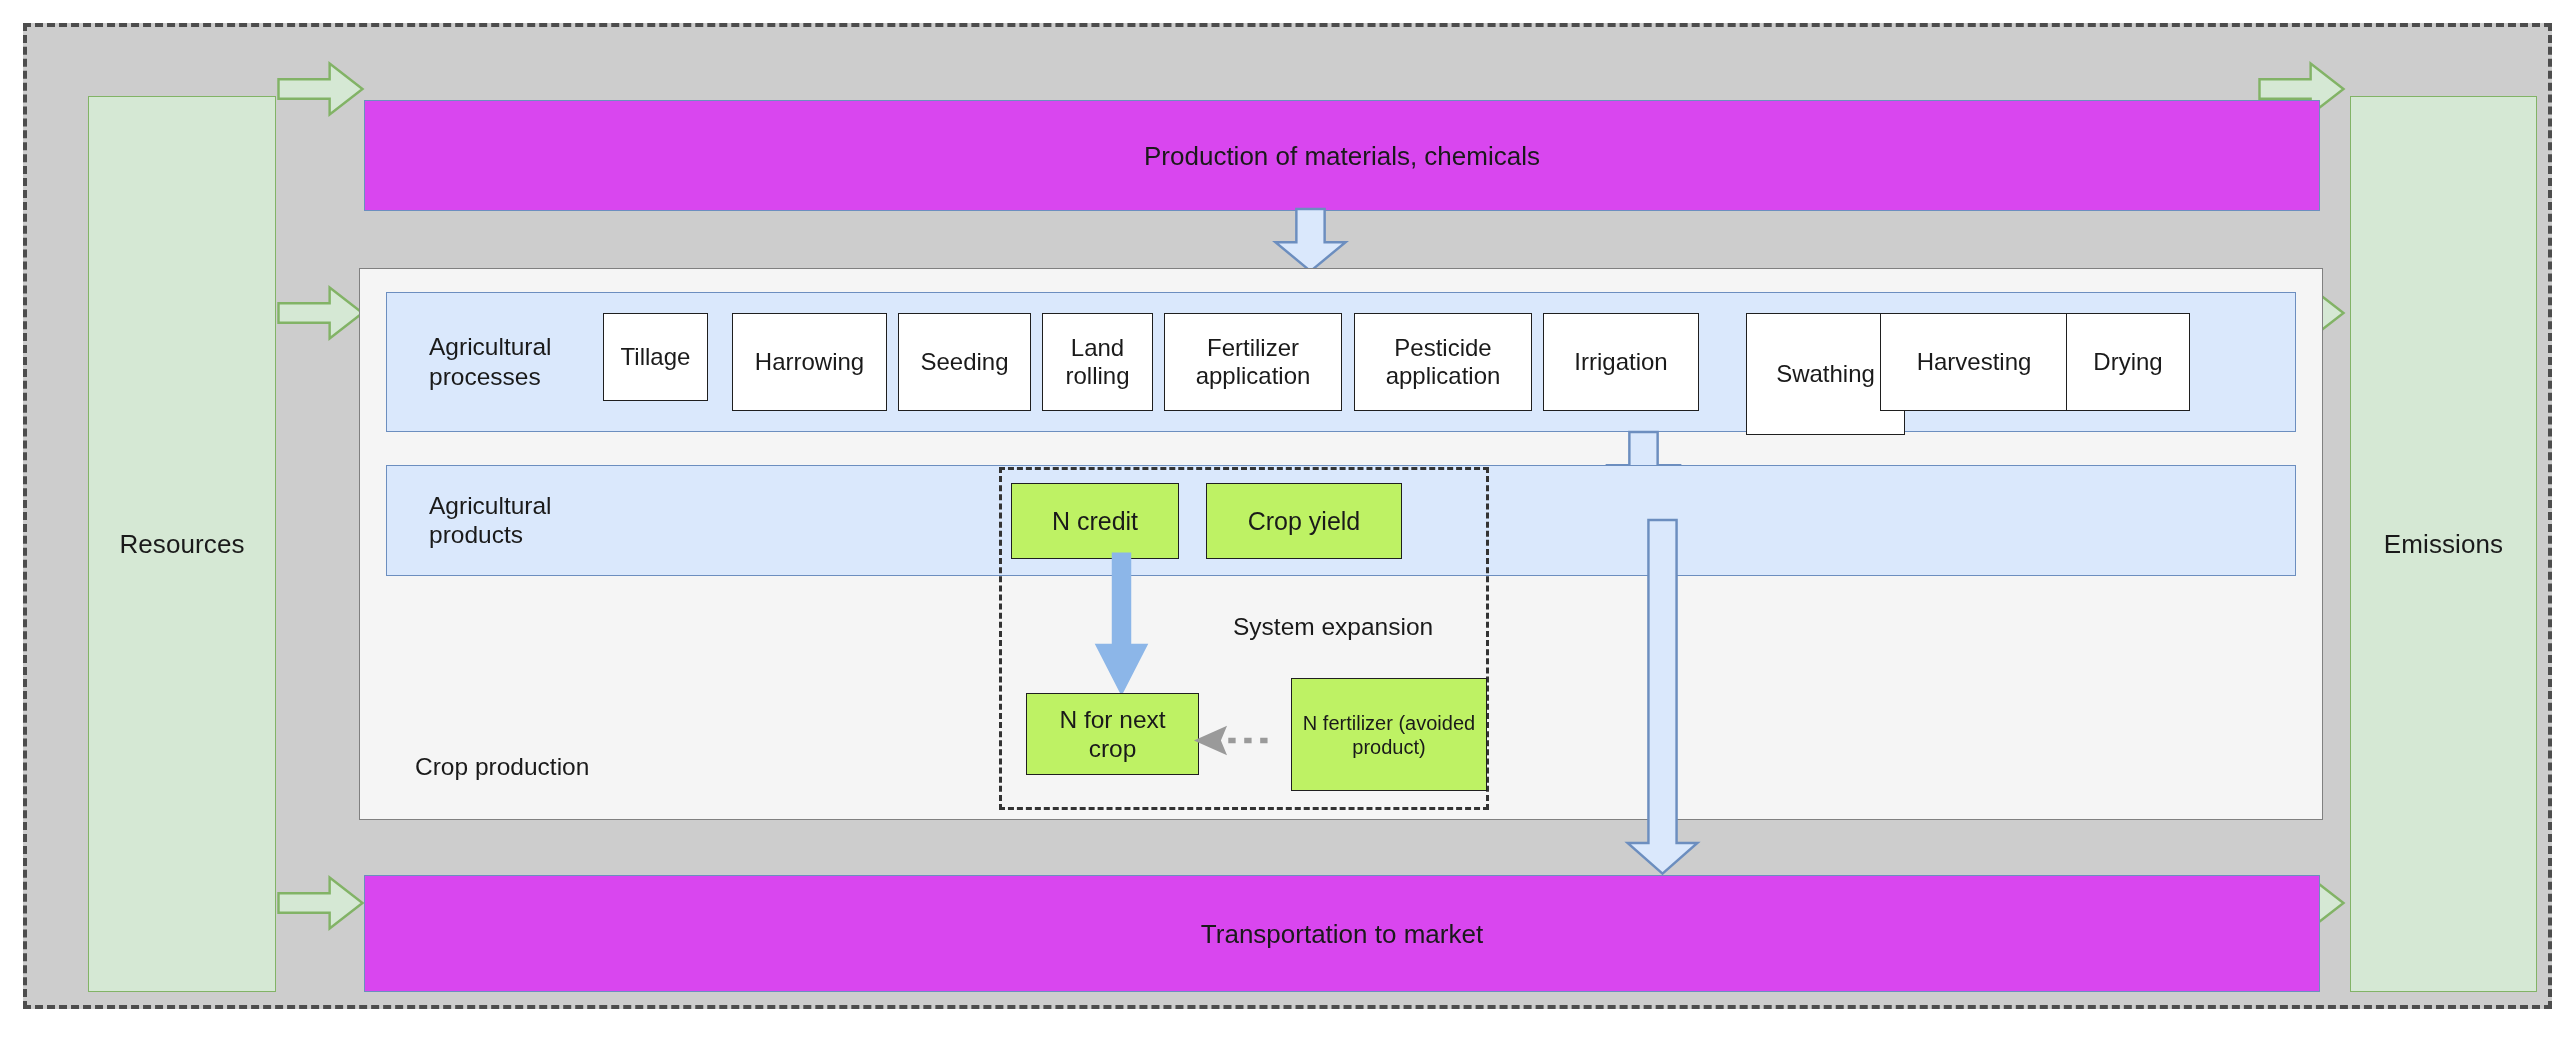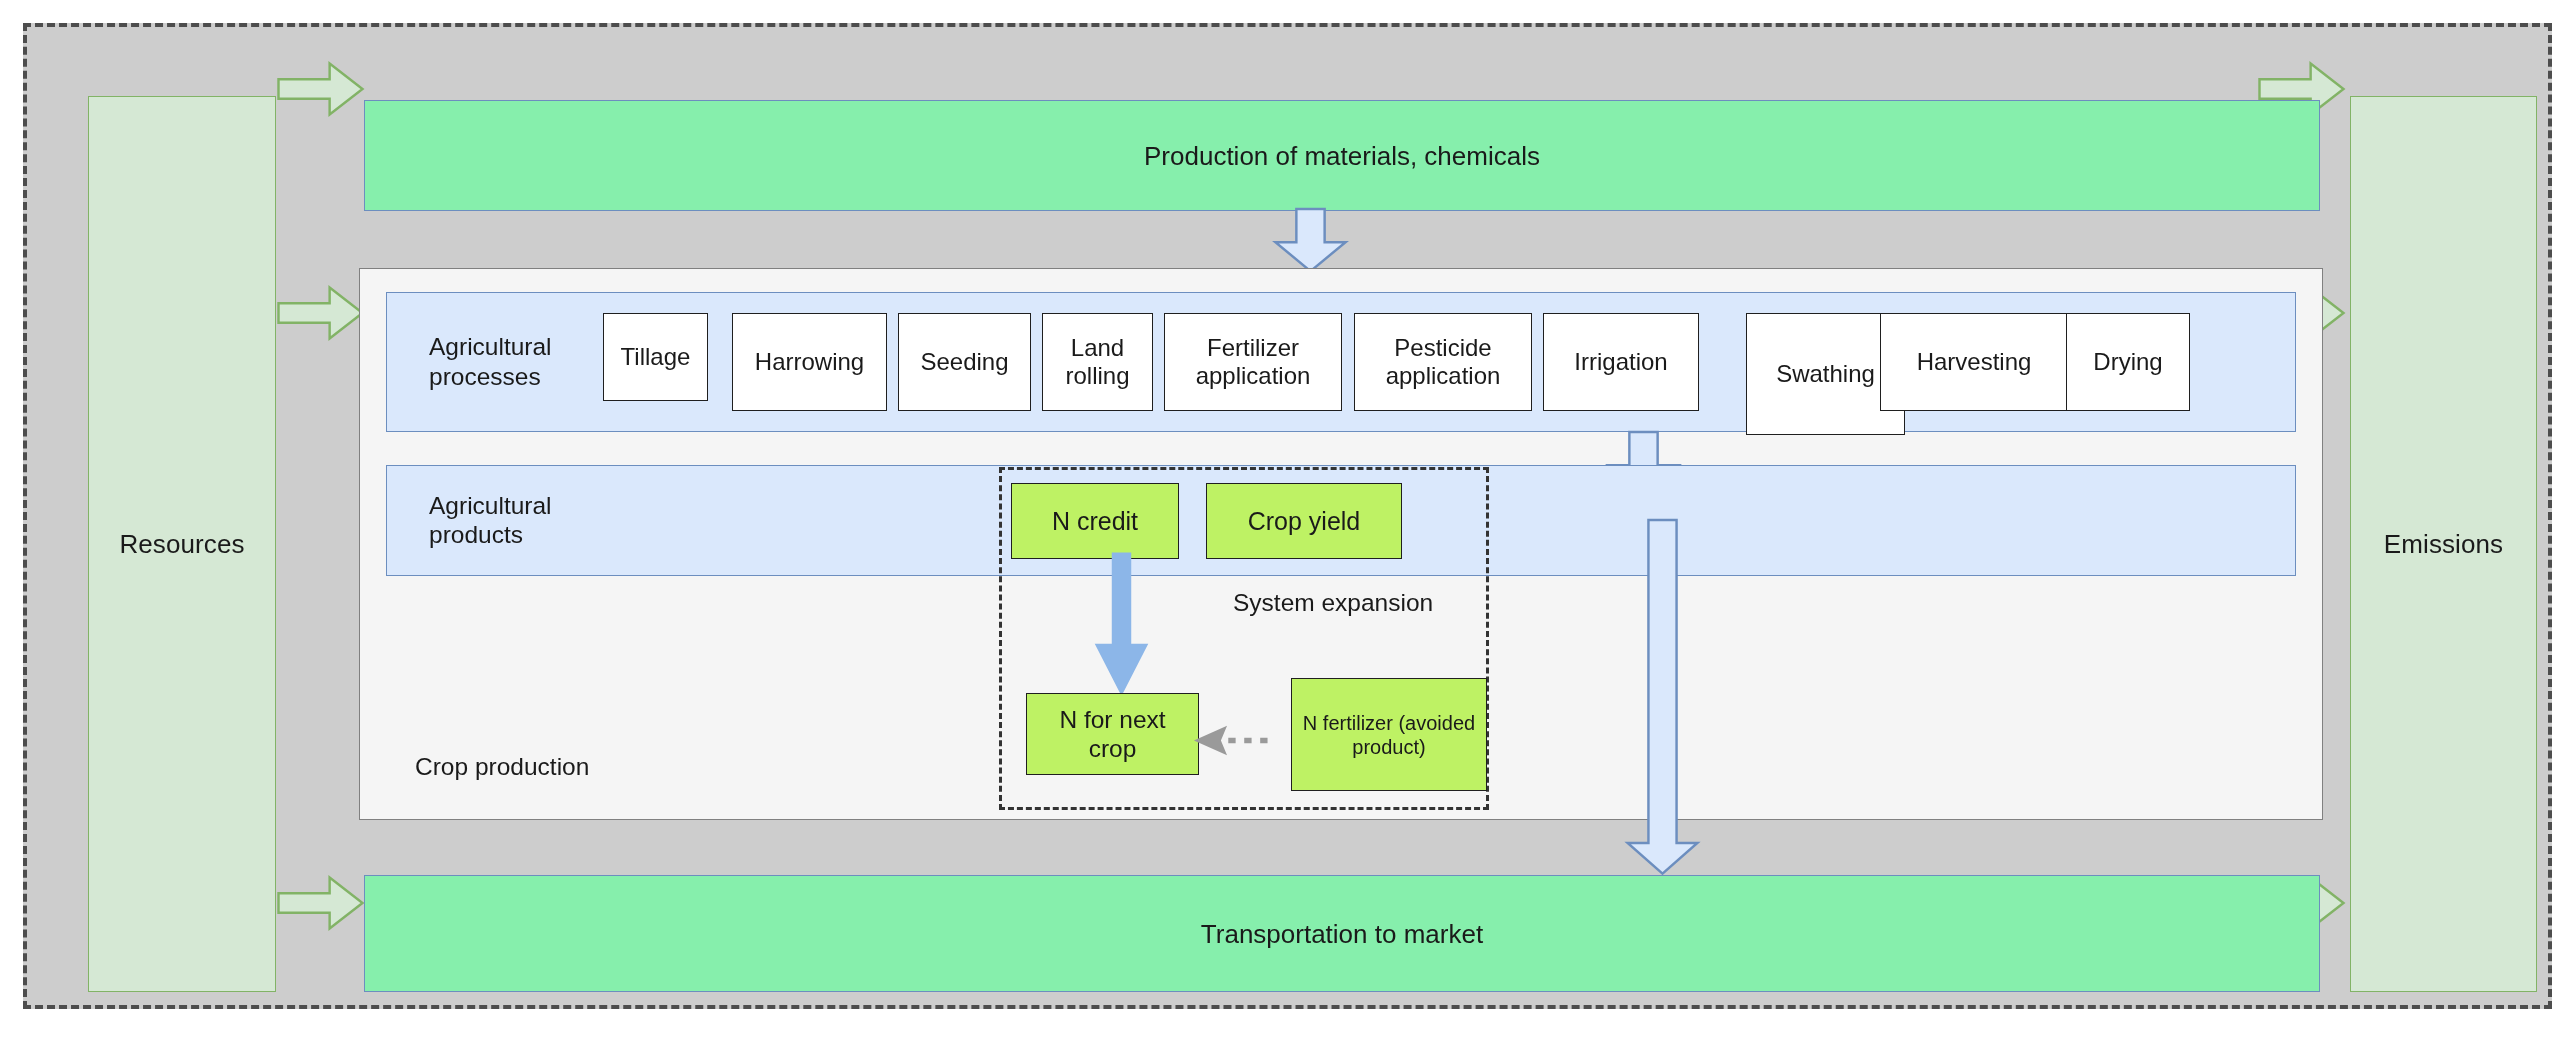--- a/index.html
+++ b/index.html
@@ -43,7 +43,7 @@
   
   .blue-bar {
     position: absolute;
-    background: #86efac;
+    background: #d946ef;
     border: 1.8px solid #6c8ebf;
   }
   .blue-bar .bar-centered-label {

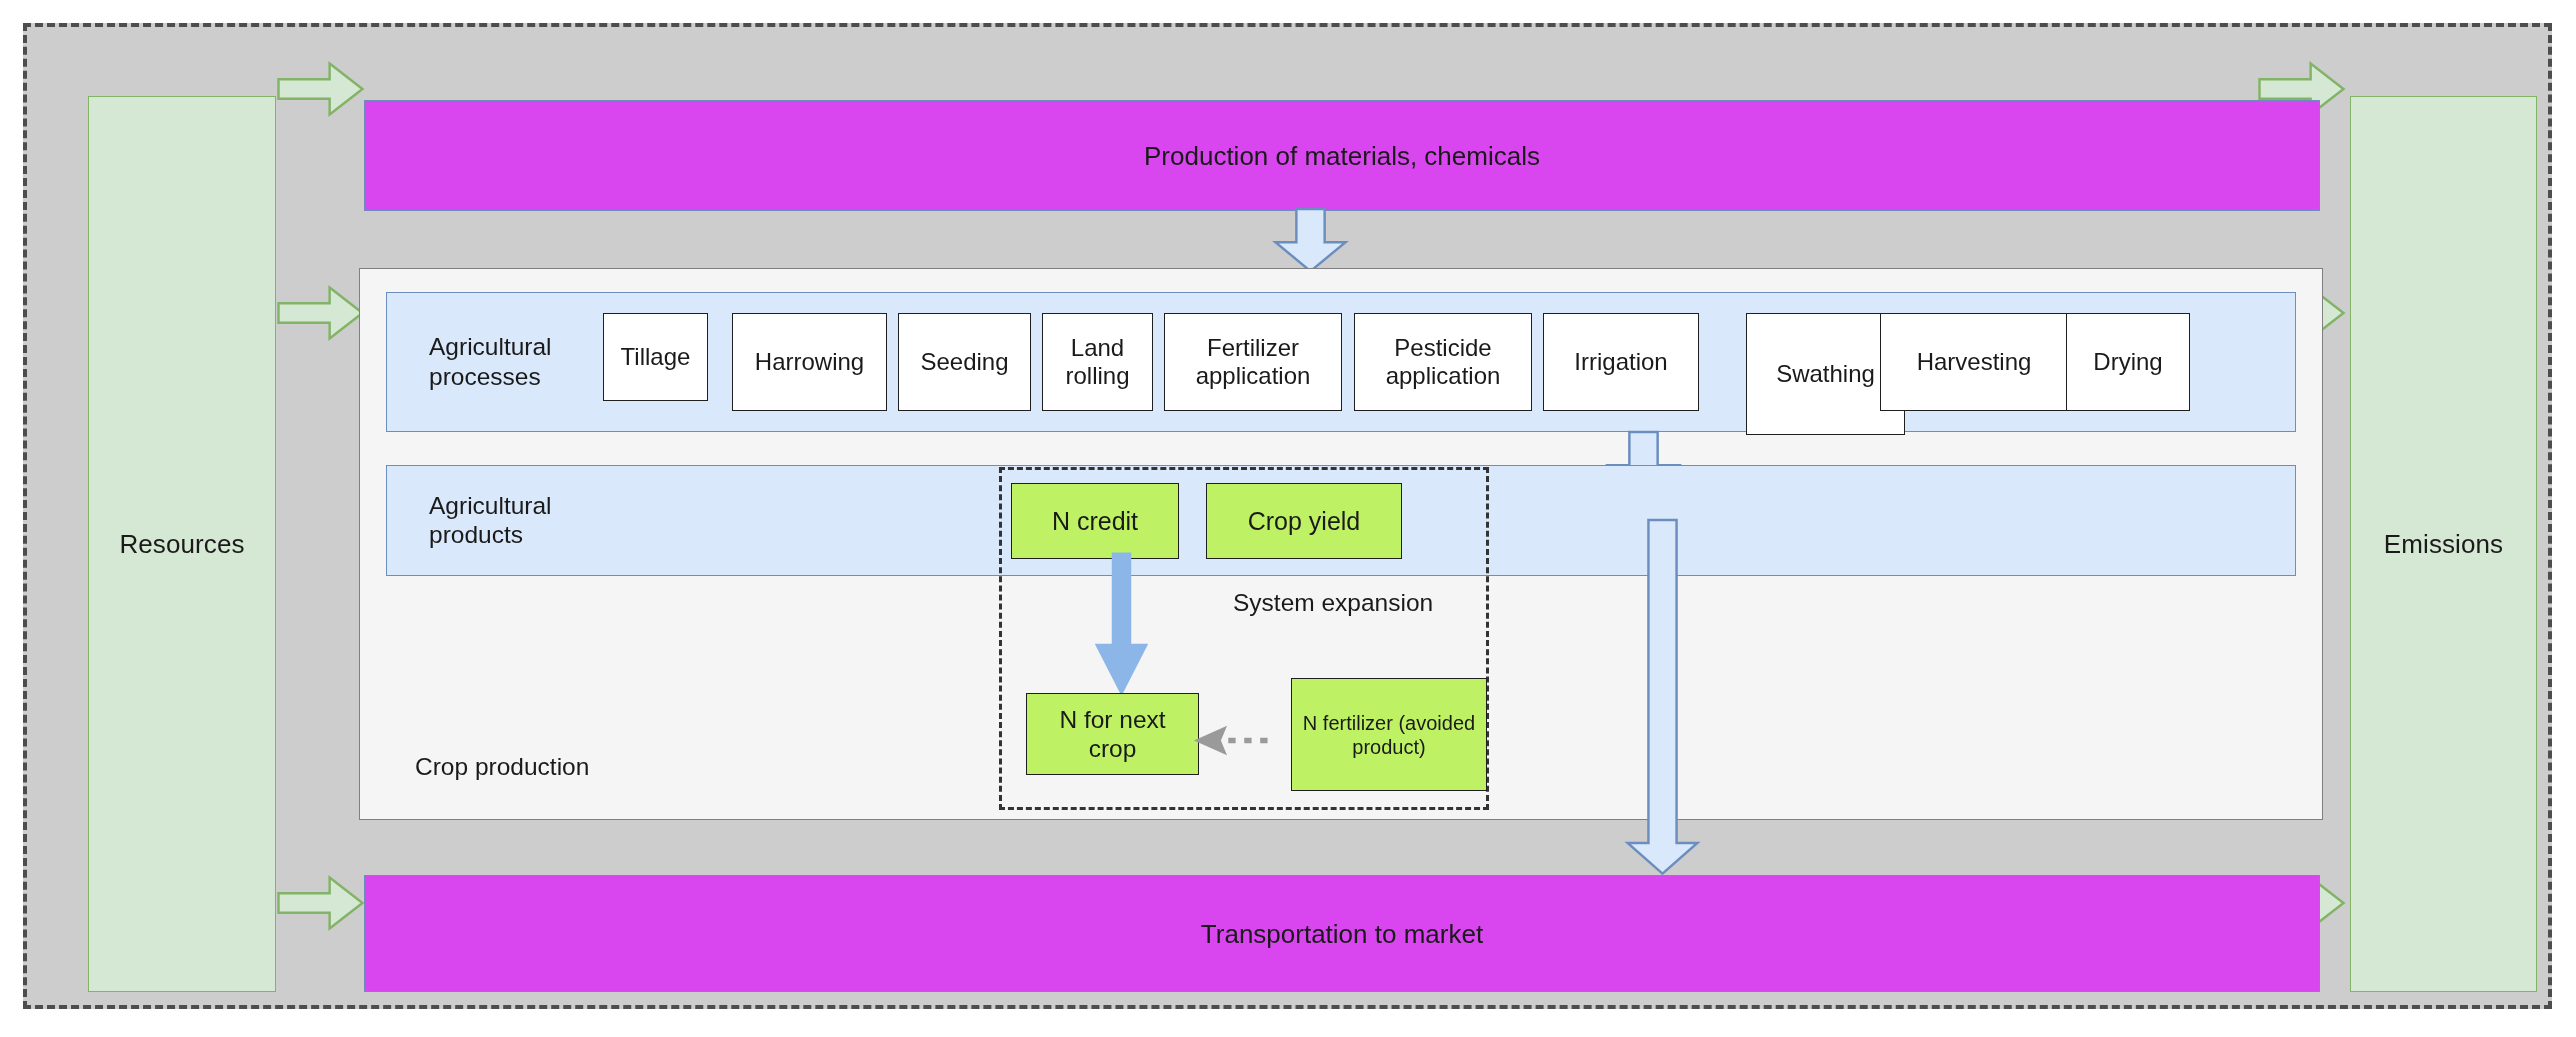--- a/index.html
+++ b/index.html
@@ -132,7 +132,7 @@
   }
   #system-expansion-label {
     position: absolute;
-    left: 1206px; top: 562px;
+    left: 1206px; top: 586px;
     font-size: 24.5px;
     color: #1a1a1a;
     white-space: nowrap;

